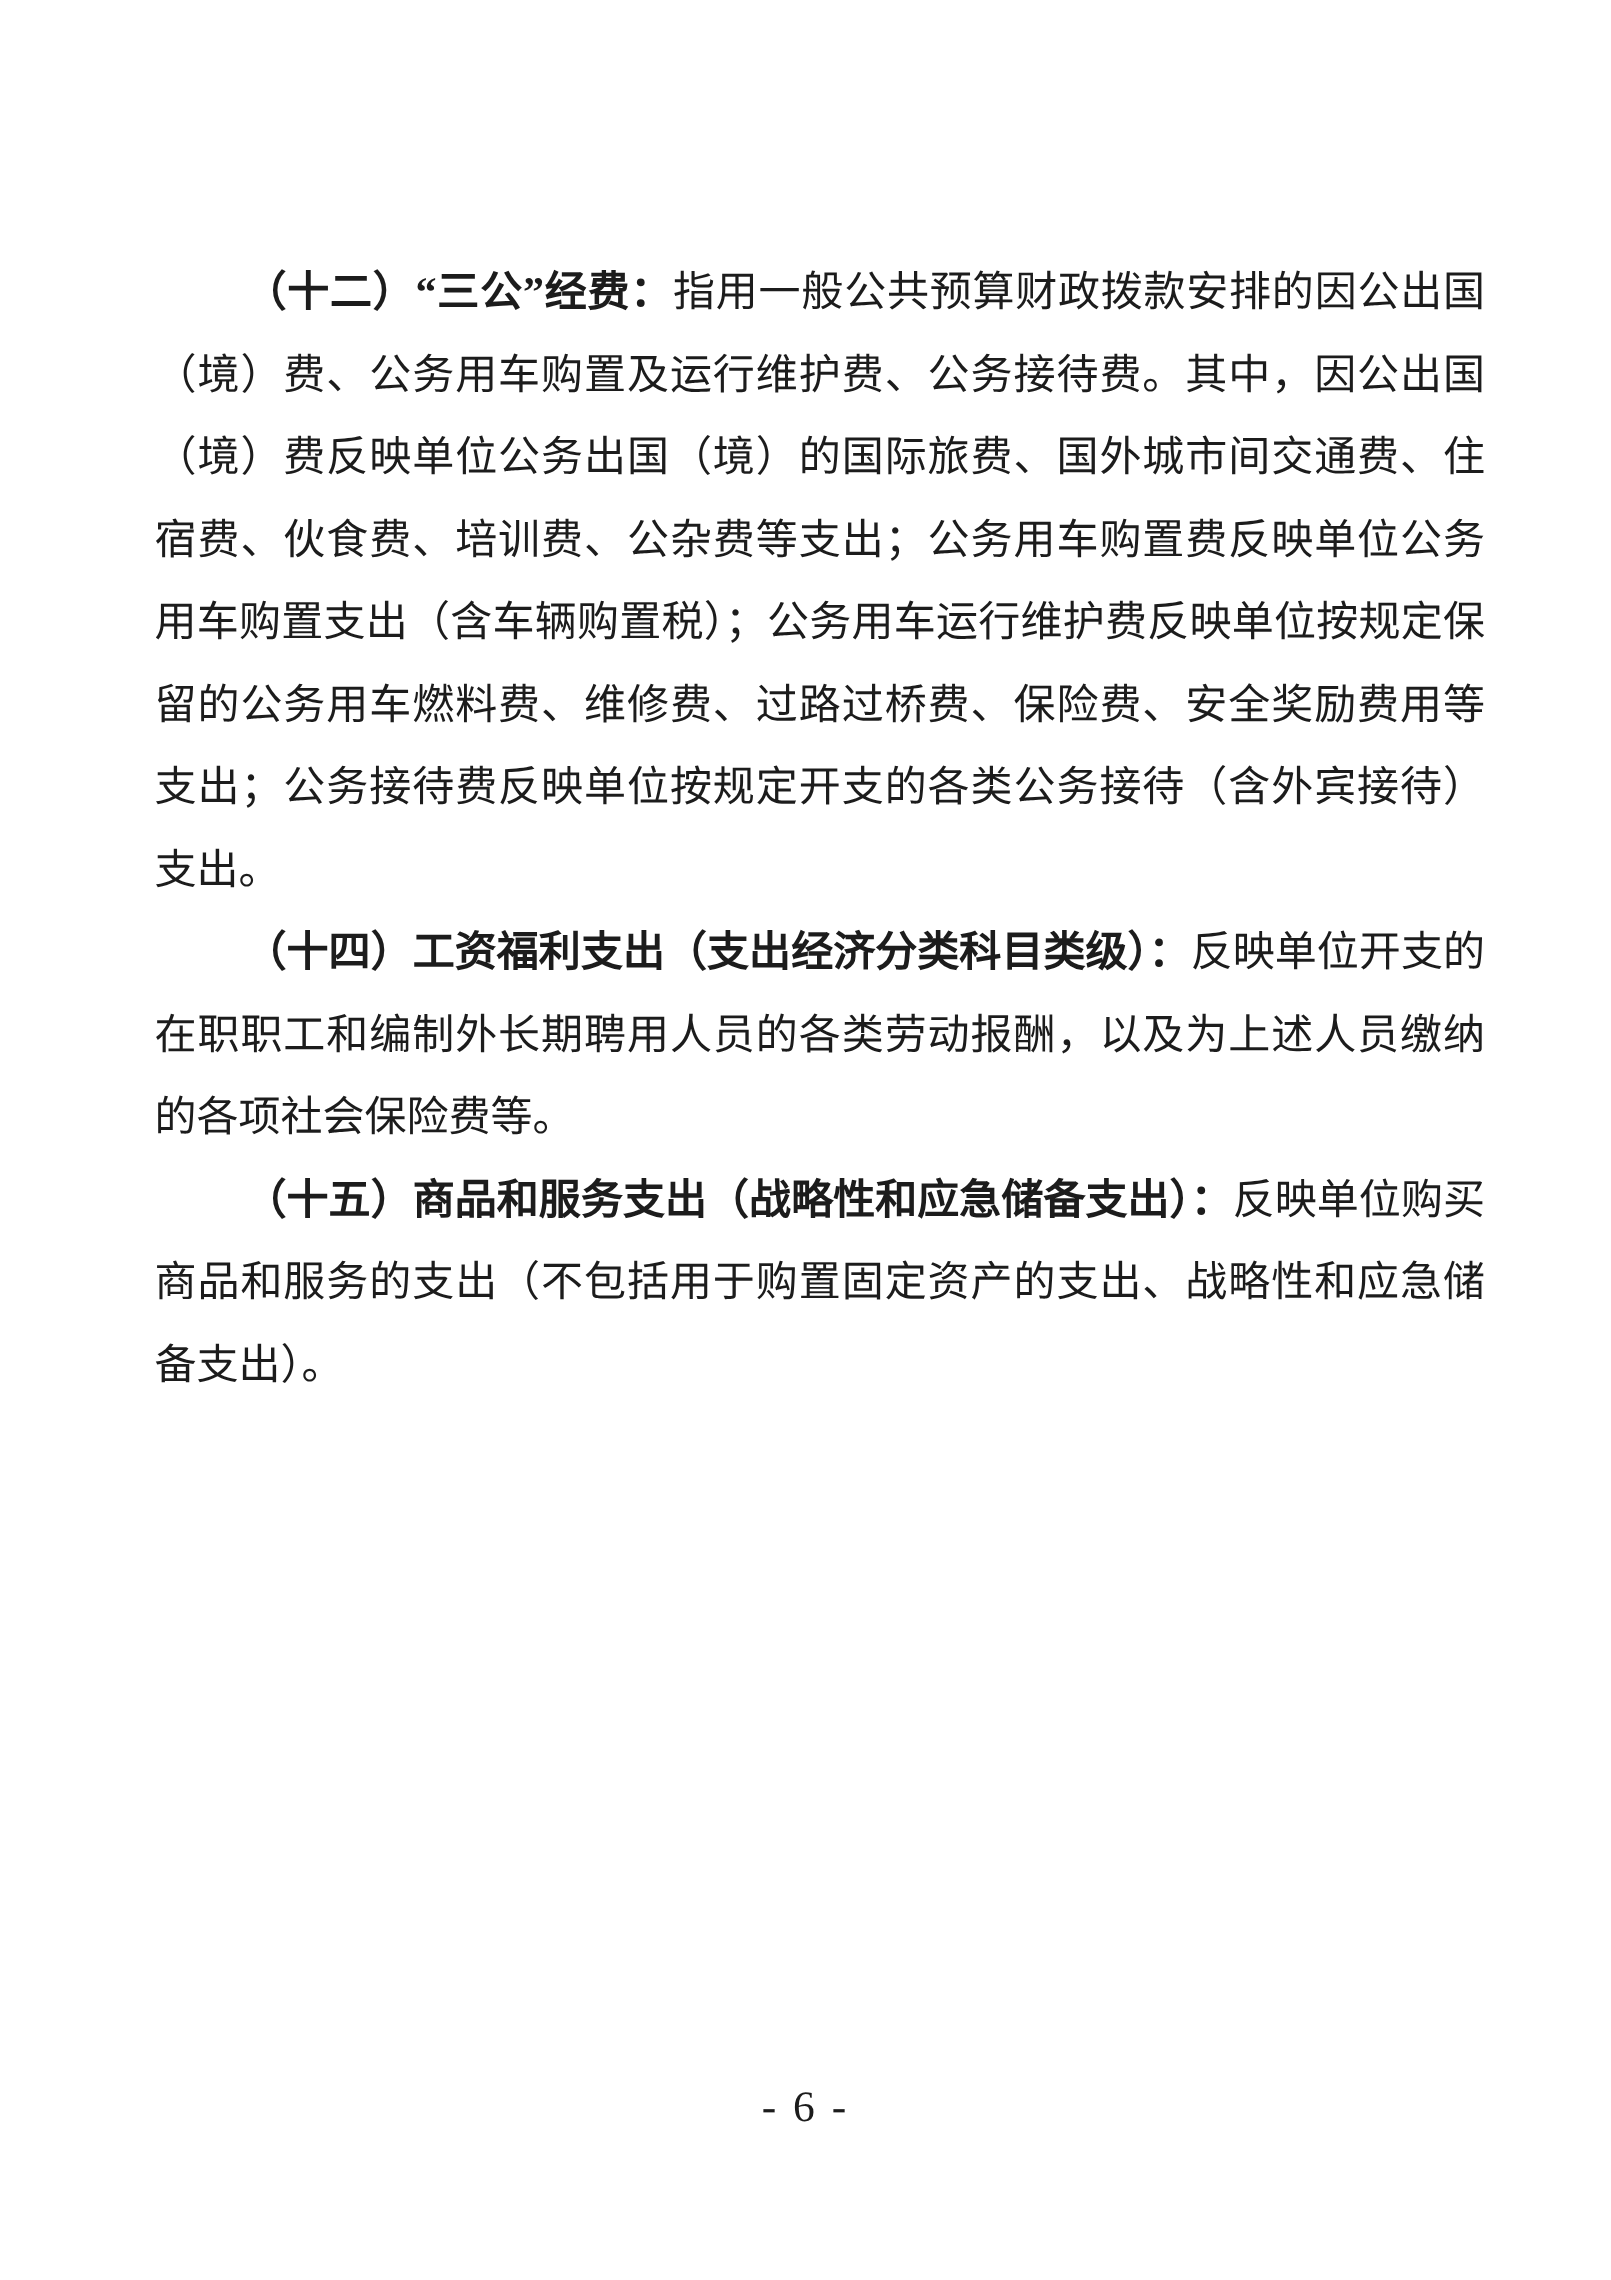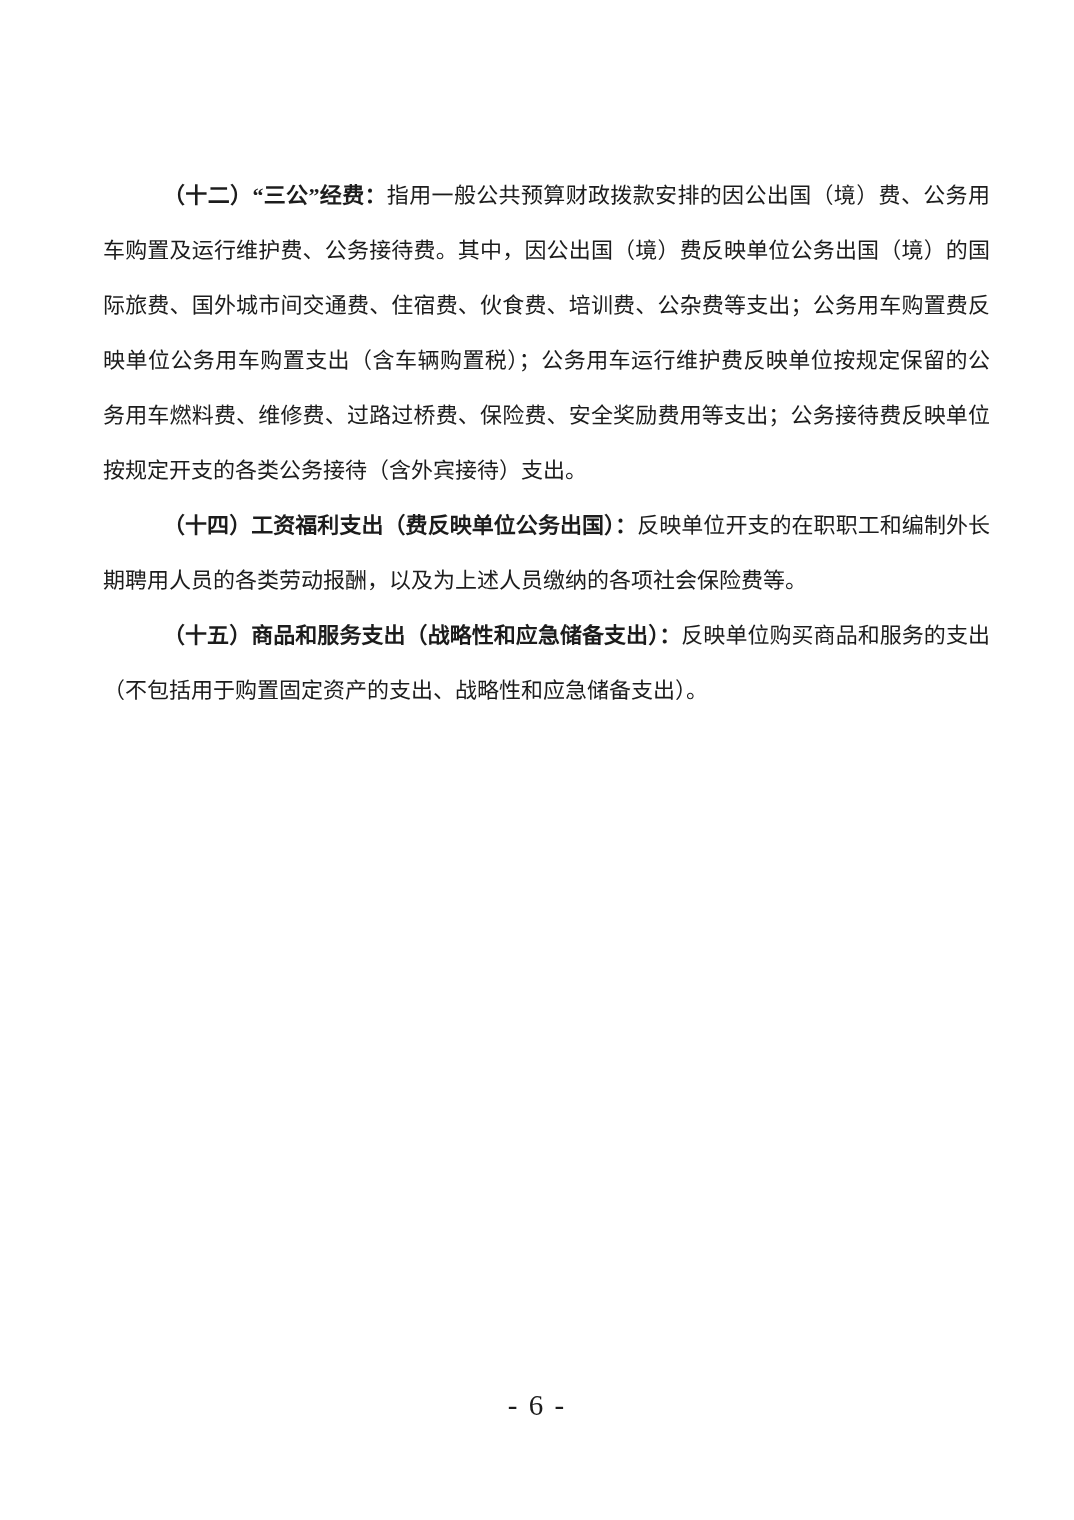--- a/index.html
+++ b/index.html
@@ -24,7 +24,7 @@
   }
   .para {
     margin: 0;
-    font-size: 22px;
+    font-size: 28px;
     line-height: 55px;
     text-align: justify;
     text-justify: inter-character;

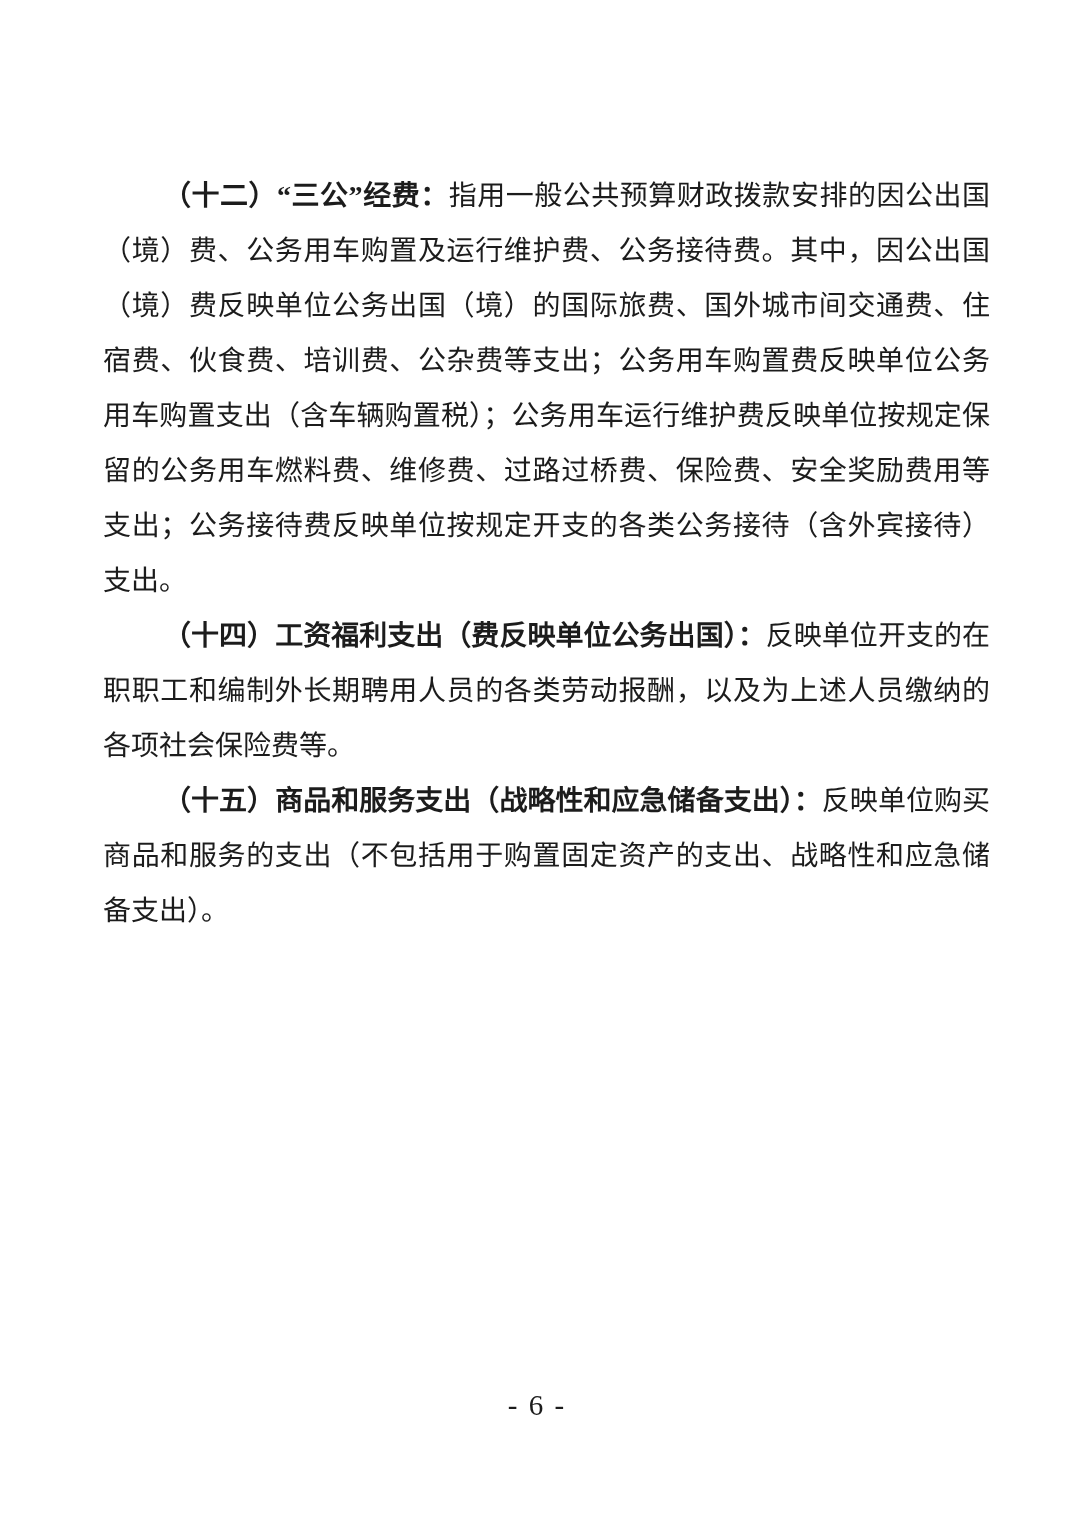--- a/index.html
+++ b/index.html
@@ -56,7 +56,7 @@
     <p class="para"><span class="lead">（十二）“三公”经费：</span><span class="body-text">指用一般公共预算财政拨款安排的因公出国（境）费、公务用车购置及运行维护费、公务接待费。其中，因公出国（境）费反映单位公务出国（境）的国际旅费、国外城市间交通费、住宿费、伙食费、培训费、公杂费等支出；公务用车购置费反映单位公务用车购置支出（含车辆购置税）；公务用车运行维护费反映单位按规定保留的公务用车燃料费、维修费、过路过桥费、保险费、安全奖励费用等支出；公务接待费反映单位按规定开支的各类公务接待（含外宾接待）支出。</span></p>
 
 
-    <p class="para"><span class="lead">（十四）工资福利支出（费反映单位公务出国）：</span><span class="body-text">反映单位开支的在职职工和编制外长期聘用人员的各类劳动报酬，以及为上述人员缴纳的各项社会保险费等。</span></p>
+    <p class="para"><span class="lead">（十四）工资福利支出（支出经济分类科目类级）：</span><span class="body-text">反映单位开支的在职职工和编制外长期聘用人员的各类劳动报酬，以及为上述人员缴纳的各项社会保险费等。</span></p>
 
     <p class="para"><span class="lead">（十五）商品和服务支出（战略性和应急储备支出）：</span><span class="body-text">反映单位购买商品和服务的支出（不包括用于购置固定资产的支出、战略性和应急储备支出）。</span></p>
 

